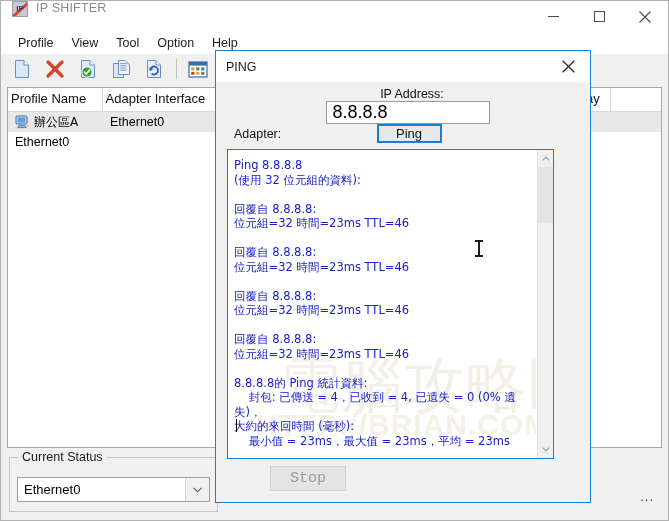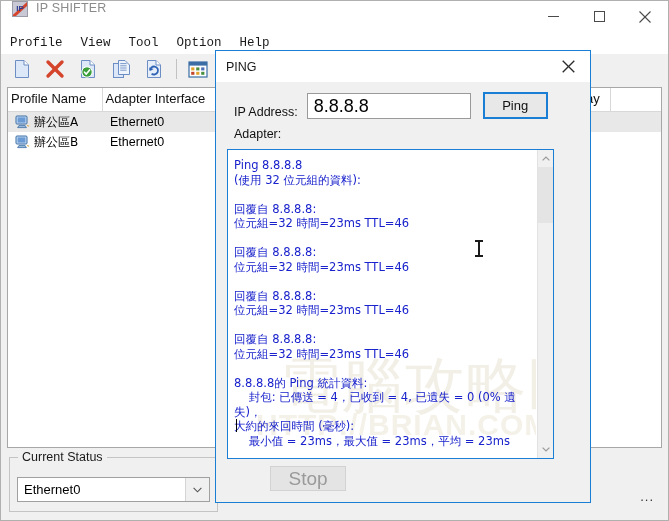--- a/index.html
+++ b/index.html
@@ -89,9 +89,8 @@
     background: #ffffff;
     display: flex;
     align-items: center;
-    padding-left: 0;
-    box-sizing: border-box;
-    font-family: Liberation Mono, monospace;
+    padding-left: 8px;
+    box-sizing: border-box;
   }
   .menu-item {
     font-size: 12.5px;

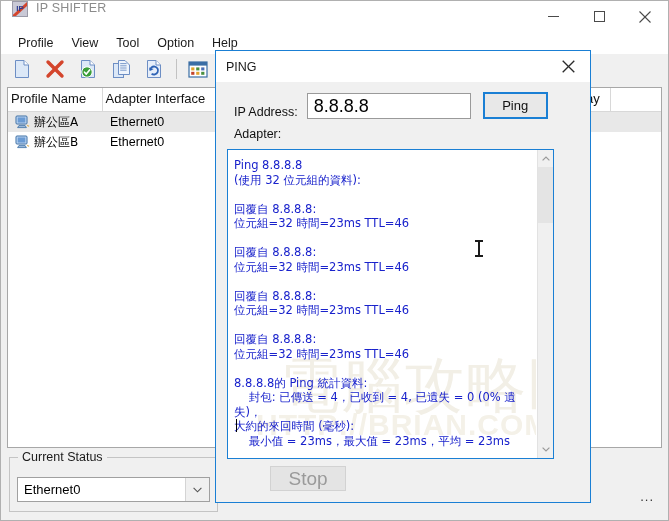--- a/index.html
+++ b/index.html
@@ -269,7 +269,8 @@
     left: 0; top: 36px; right: 0;
     height: 32px;
     display: flex;
-    align-items: flex-end;
+    align-items: center;
+    flex-direction: column;
   }
   .ip-label {
     margin-left: 18px;

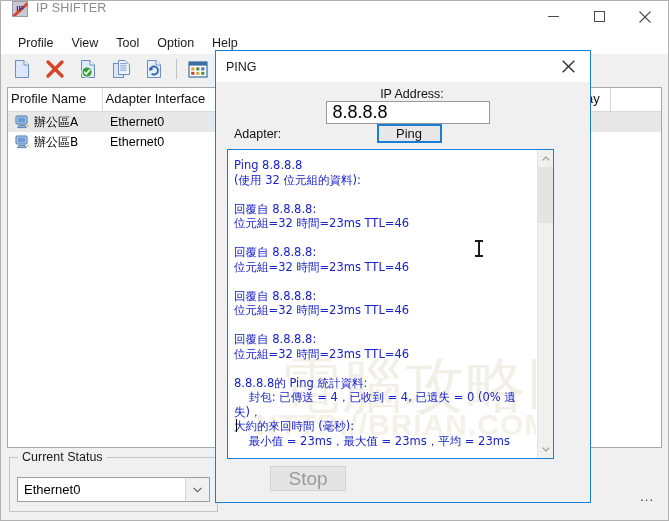--- a/index.html
+++ b/index.html
@@ -559,17 +559,6 @@
       </div>
 
       <div class="row">
-        <div class="row-cell" style="width:95px">
-          <span class="profile-icon">
-            <svg width="16" height="14" viewBox="0 0 16 14">
-              <rect x="1" y="1" width="11" height="8" rx="1" fill="#c7dcf5" stroke="#3a6ea5" stroke-width="1"></rect>
-              <rect x="2.6" y="2.4" width="7.8" height="5.2" fill="#6a9bd4"></rect>
-              <path d="M4 10.4 h6 l1.4 2.2 H2.6 Z" fill="#9ab8d9" stroke="#3a6ea5" stroke-width="0.8"></path>
-              <path d="M11.5 9.5 l3 1.6 l-1.4 .6 z" fill="#d9a33a"></path>
-            </svg>
-          </span>
-          <span class="cjk">辦公區B</span>
-        </div>
         <div class="row-cell" style="width:120px">Ethernet0</div>
       </div>
     </div>

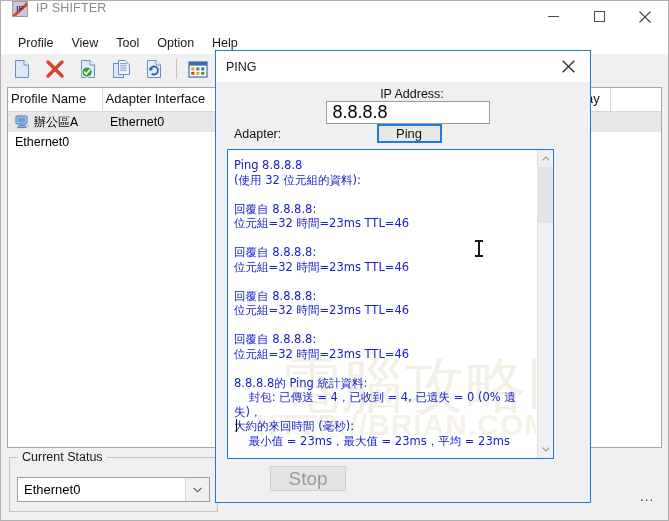--- a/index.html
+++ b/index.html
@@ -397,7 +397,8 @@
     width: 76px; height: 25px;
     box-sizing: border-box;
     display: flex; align-items: center; justify-content: center;
-    font-size: 19px;
+    font-size: 15px;
+    font-family: Liberation Mono, monospace;
   }
   .stop-btn {
     left: 54px;

